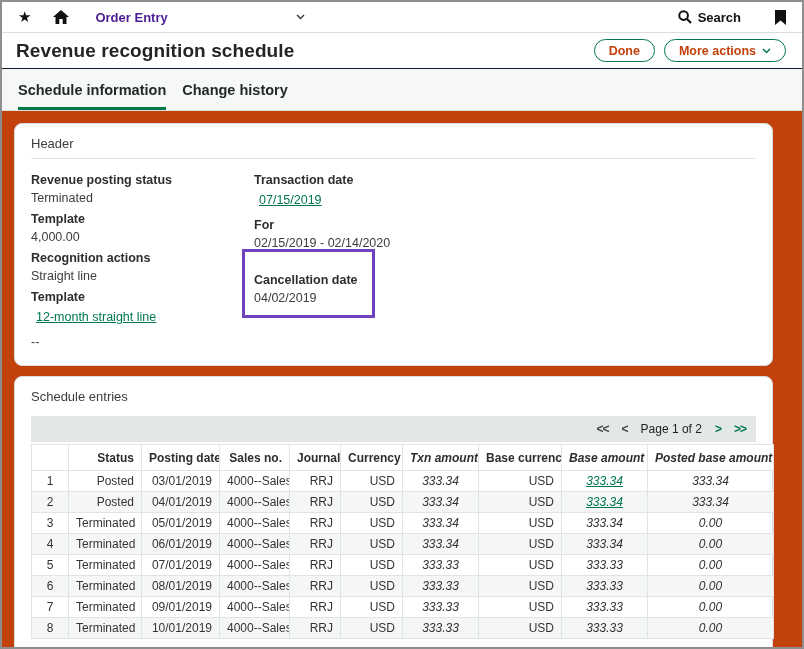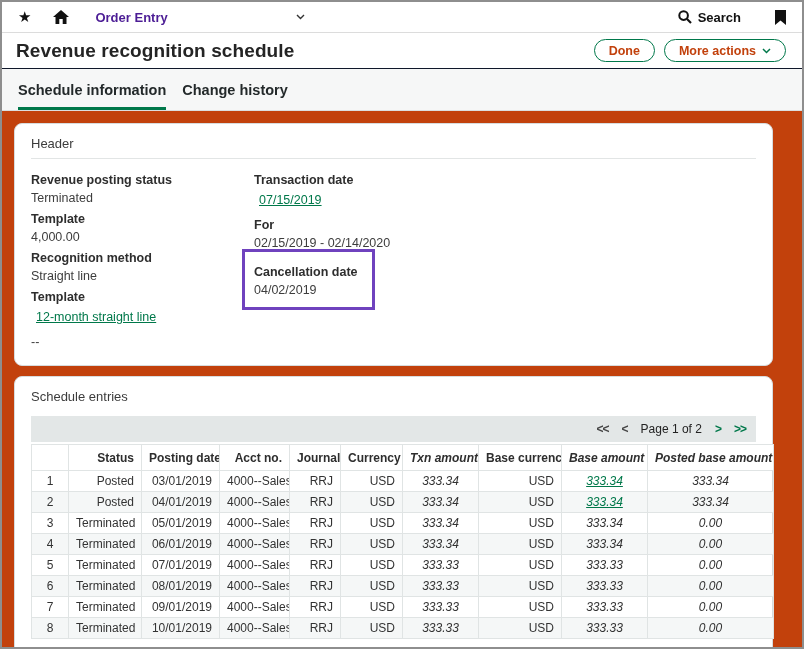--- a/index.html
+++ b/index.html
@@ -177,7 +177,7 @@
             <div class="fvalue">4,000.00</div>
           </div>
           <div class="field">
-            <div class="flabel">Recognition method</div>
+            <div class="flabel">Recognition actions</div>
             <div class="fvalue">Straight line</div>
           </div>
           <div class="field"><div class="flabel">Template</div><a class="fvalue link" href="#">12-month straight line</a></div>

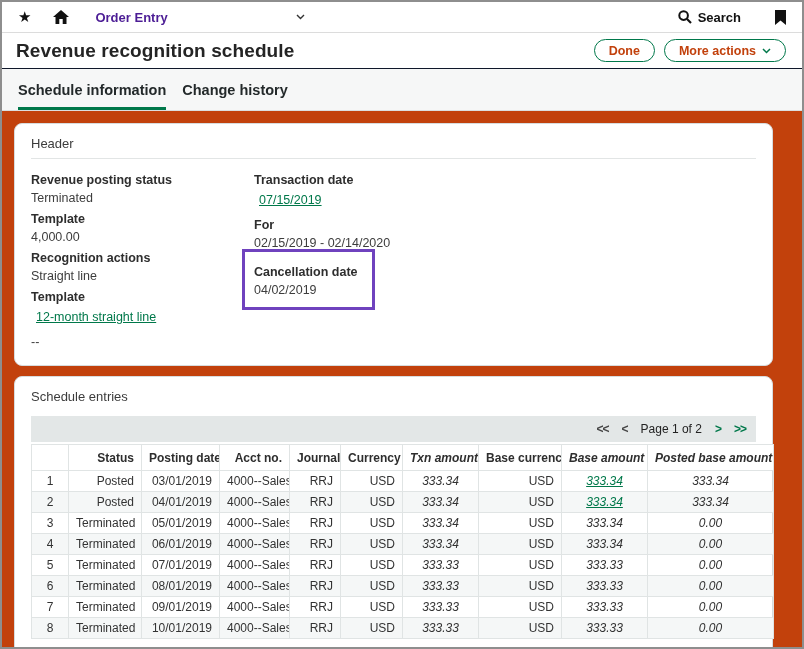--- a/index.html
+++ b/index.html
@@ -81,7 +81,7 @@
   .link, a.link { color: #00784A; text-decoration: underline; cursor: pointer; }
   .field.highlighted {
     border: 3px solid #6F42BE; width: max-content;
-    padding: 12px 14px 5px 9px; margin: -7px 0 0 -12px;
+    padding: 20px 14px 5px 9px; margin: -7px 0 0 -12px;
   }
 
   

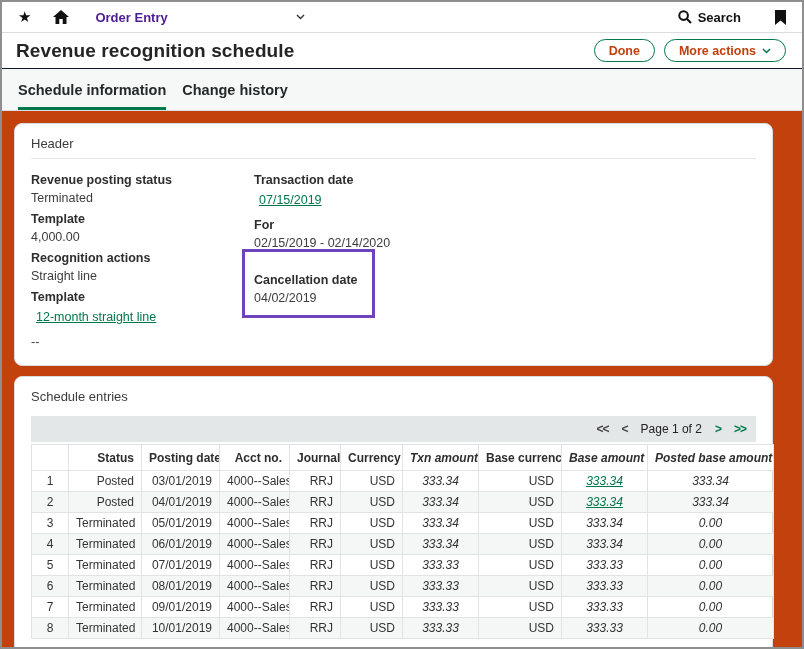--- a/index.html
+++ b/index.html
@@ -228,7 +228,7 @@
             <th class="ac"></th>
             <th class="al">Status</th>
             <th class="al">Posting date</th>
-            <th class="al">Acct no.</th>
+            <th class="al">Sales no.</th>
             <th class="al">Journal</th>
             <th class="al">Currency</th>
             <th class="ar">Txn amount</th>

